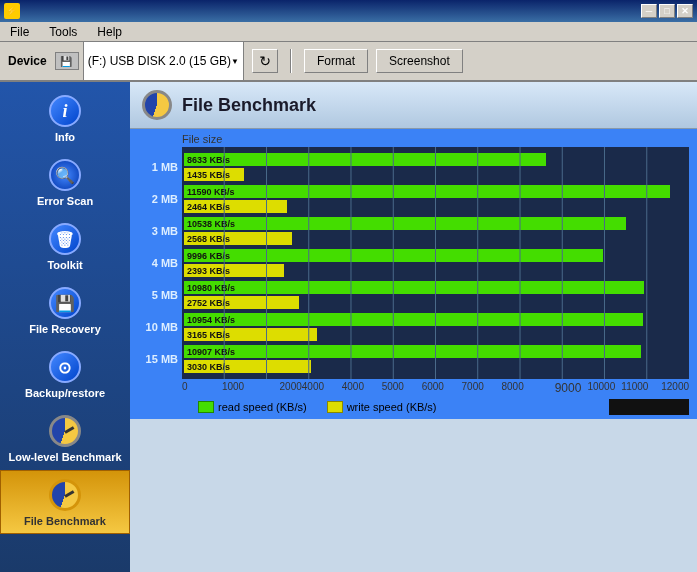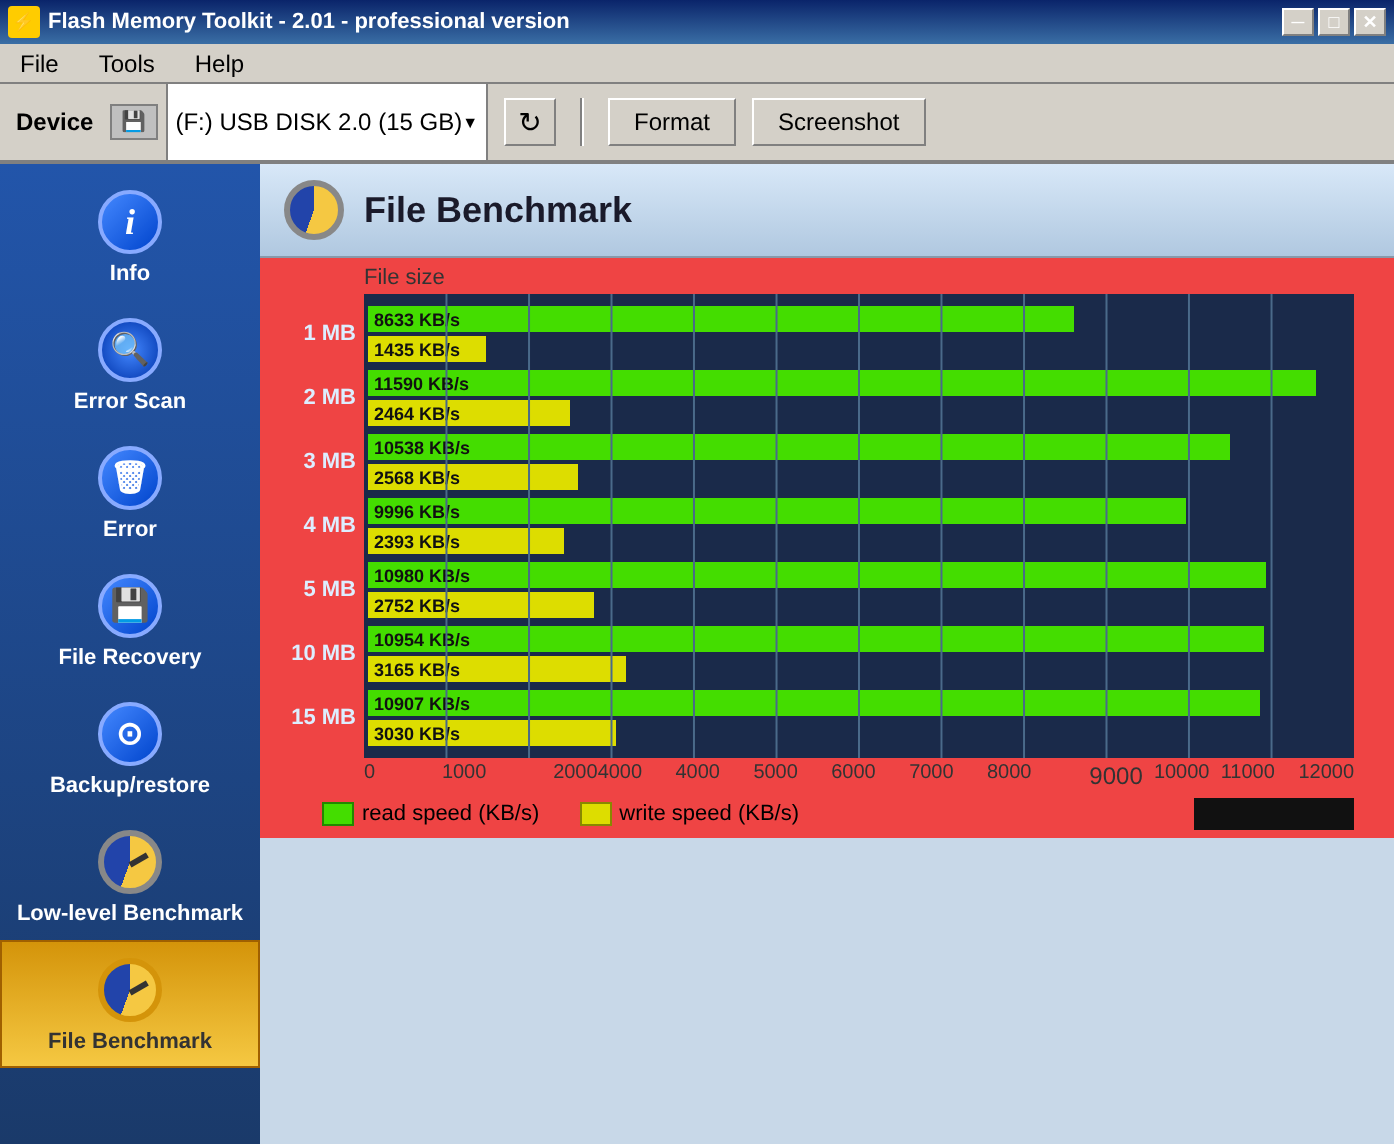--- a/index.html
+++ b/index.html
@@ -196,7 +196,6 @@
 <div class="title-bar">
   <div class="title-bar-left">
     <div class="title-icon">⚡</div>
-    <span>Flash Memory Toolkit - 2.01 - professional version</span>
   </div>
   <div class="title-controls">
     <div class="title-btn">─</div>

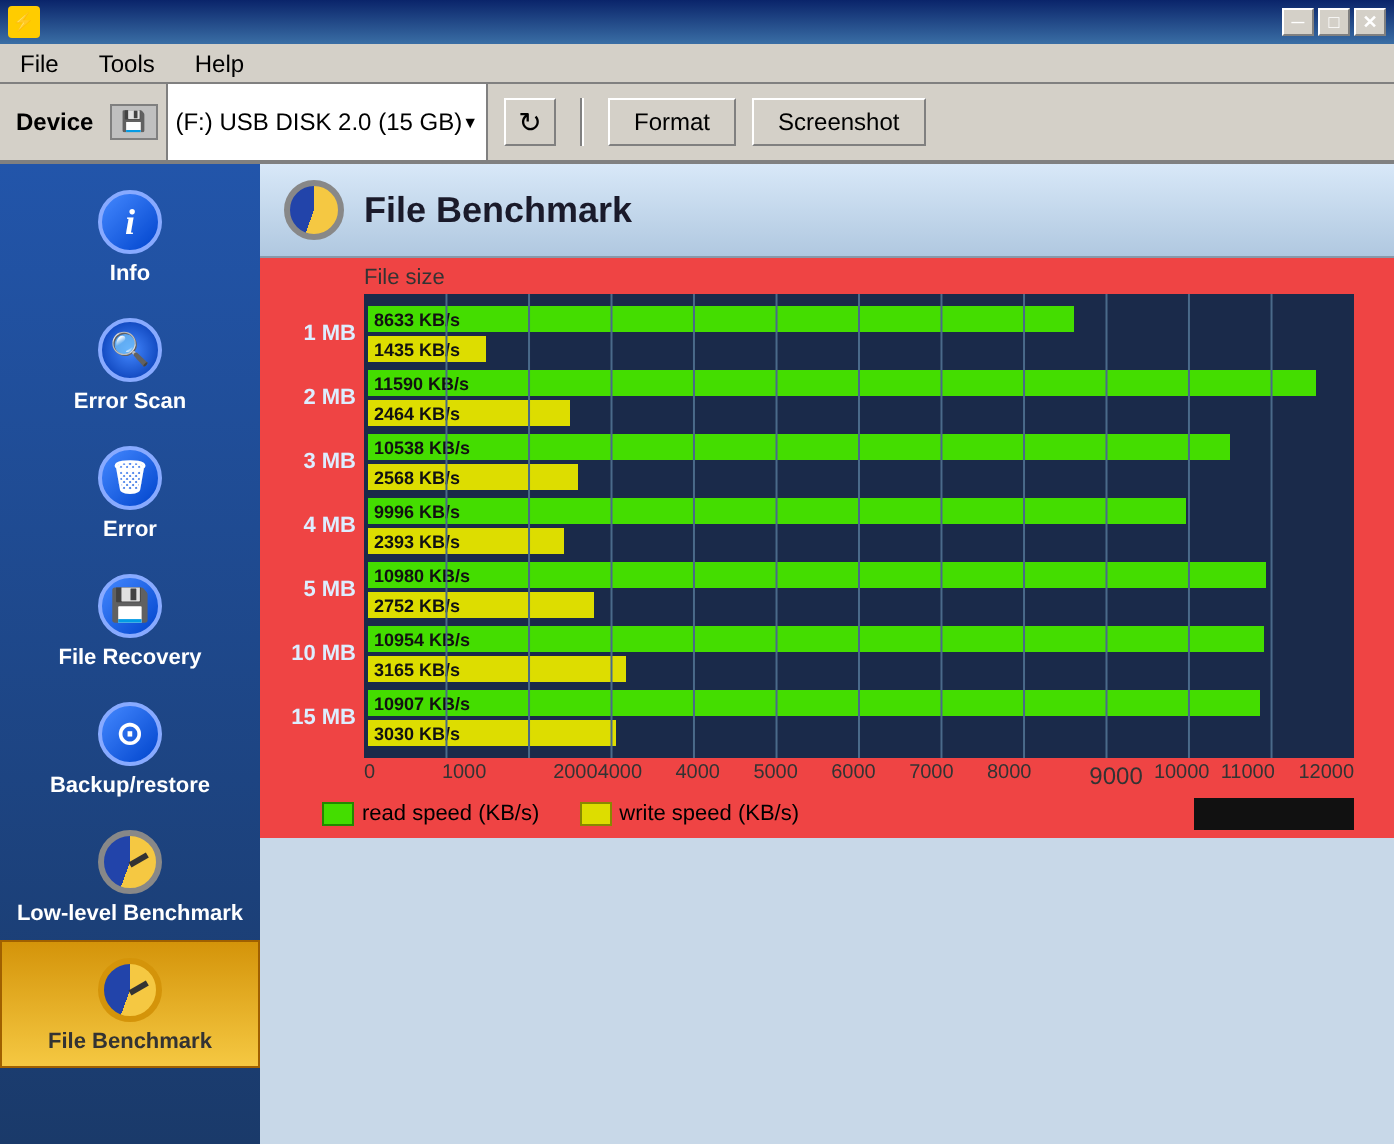--- a/index.html
+++ b/index.html
@@ -281,7 +281,7 @@
       <span class="panel-title">File Benchmark</span>
     </div>
 
-    <div style="padding:4px 20px 4px 8px; background:#ef4444;">
+    <div style="padding:4px 8px 4px 8px; background:#3b82f6;">
       <div style="font-size:11px;color:#333;margin-left:44px;margin-bottom:2px;">File size</div>
 
       <div style="display:flex;">

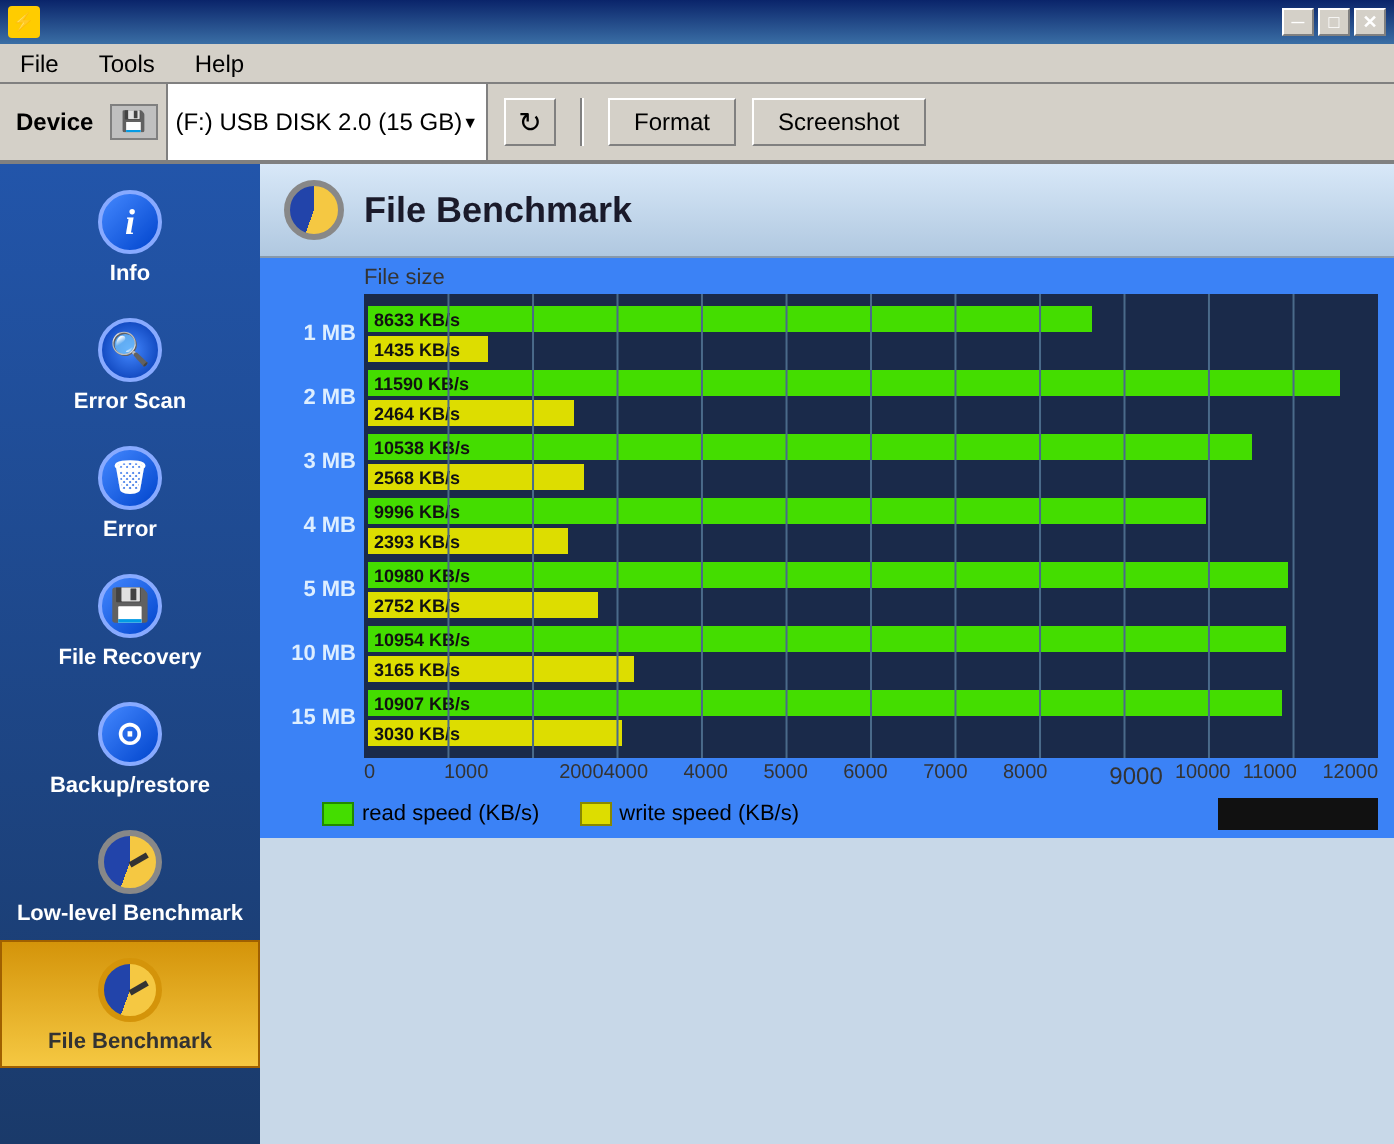--- a/index.html
+++ b/index.html
@@ -246,7 +246,7 @@
       <div class="sidebar-icon">
           <div class="icon-eraser">🗑</div>
         </div>
-      <span>Error</span>
+      <span>Toolkit</span>
     </div>
     <div class="sidebar-item">
       <div class="sidebar-icon">

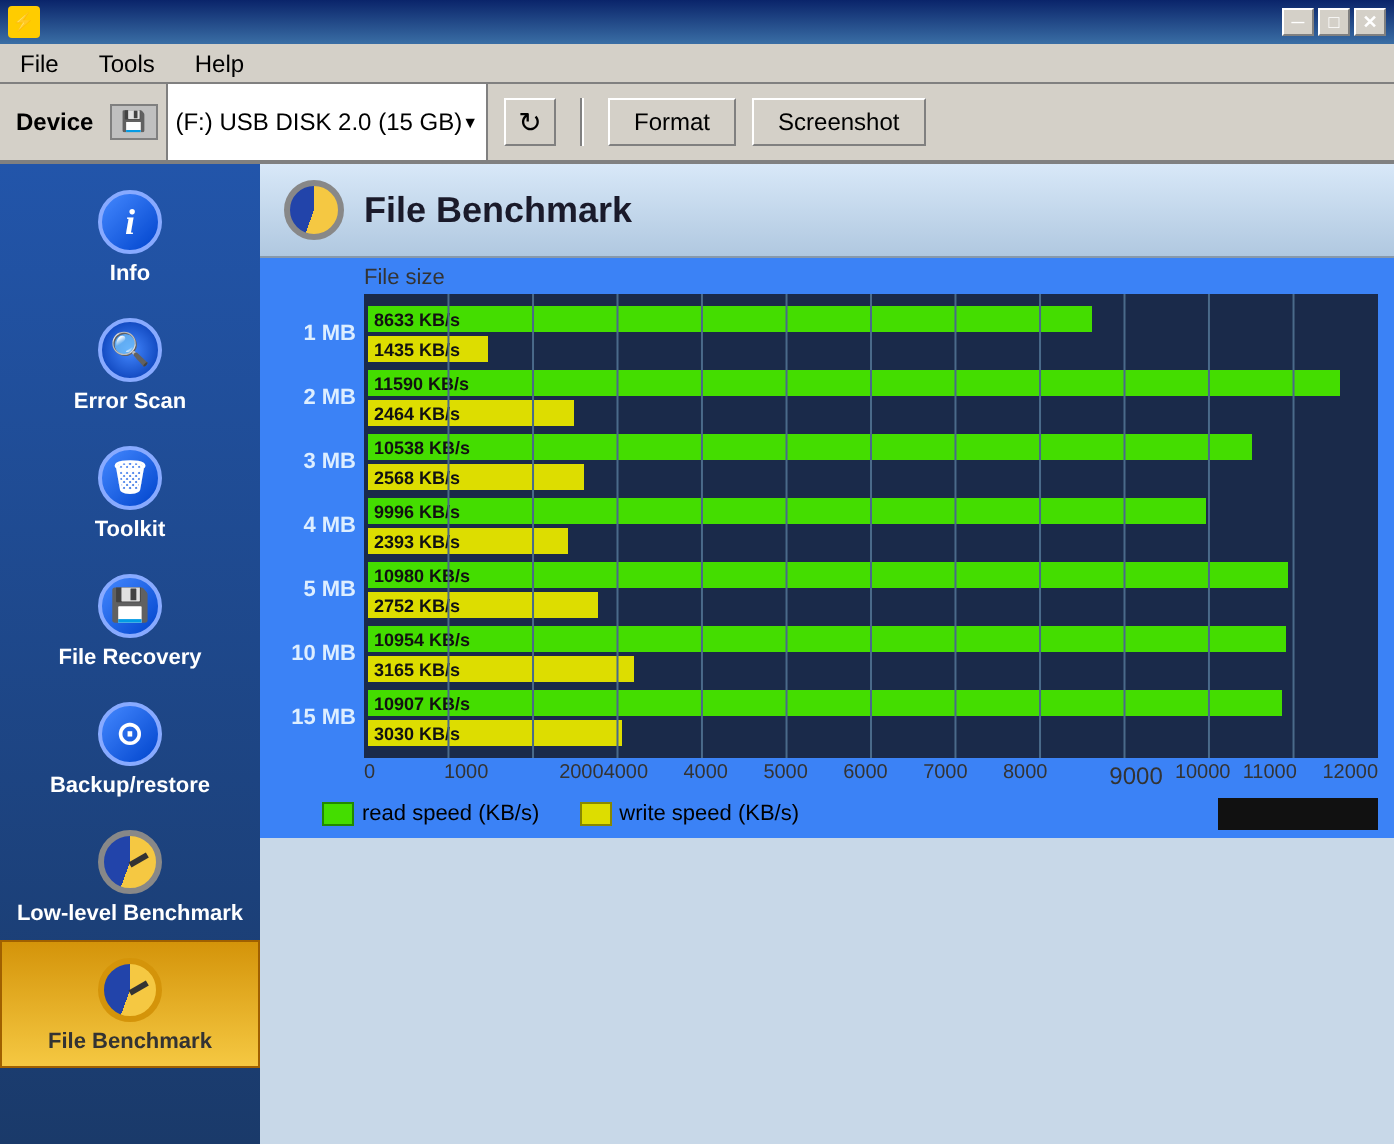--- a/index.html
+++ b/index.html
@@ -431,7 +431,7 @@
         <div style="flex:0 0 auto;text-align:left;font-size:10px;color:#333;">12000</div>
       </div>
 
-      <div style="display:flex;gap:20px;margin-top:4px;margin-left:23px;font-size:11px;">
+      <div style="display:flex;gap:20px;margin-top:4px;margin-left:60px;font-size:11px;">
         <div style="display:flex;align-items:center;gap:4px;">
           <div style="width:16px;height:12px;background:#44dd00;border:1px solid #228800;"></div>
           <span>read speed (KB/s)</span>

